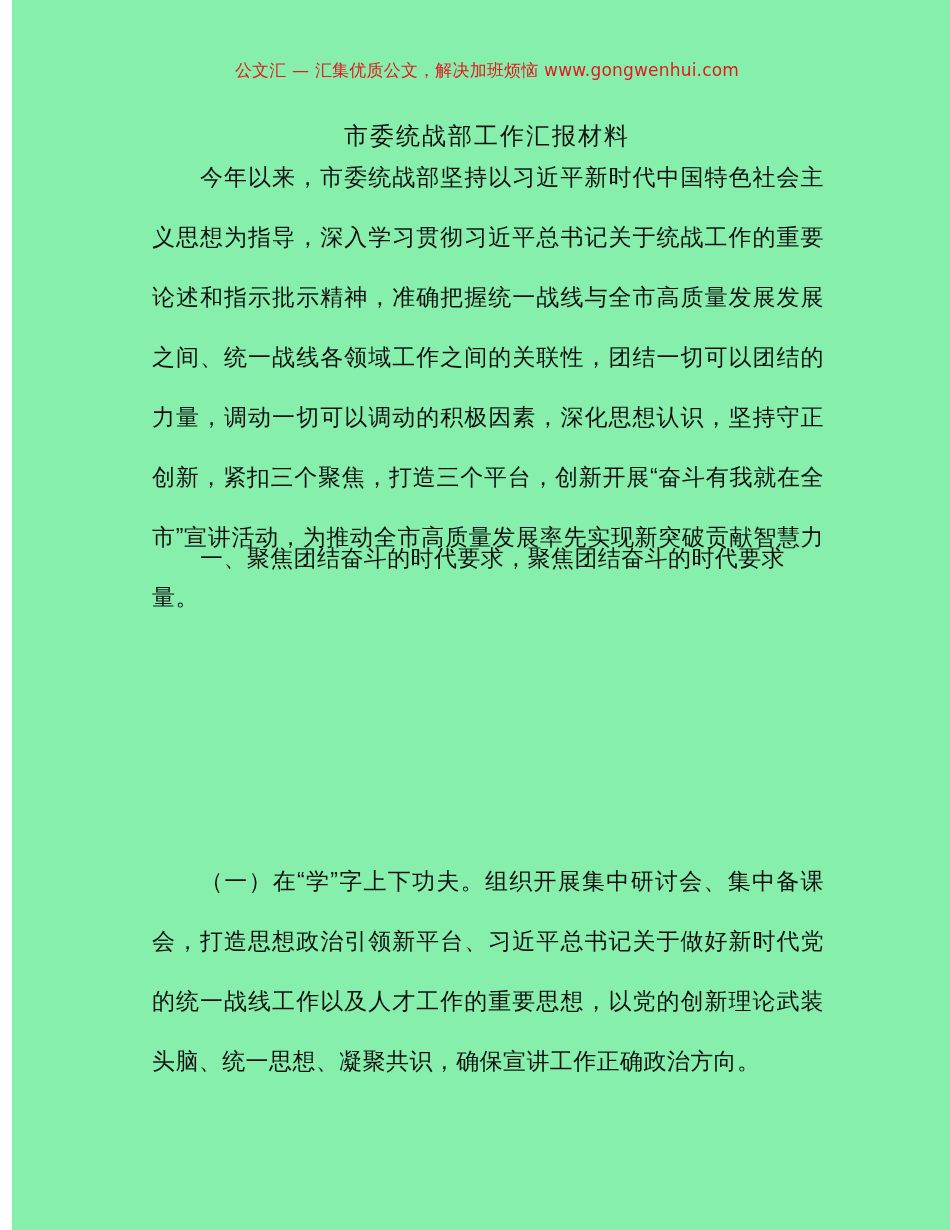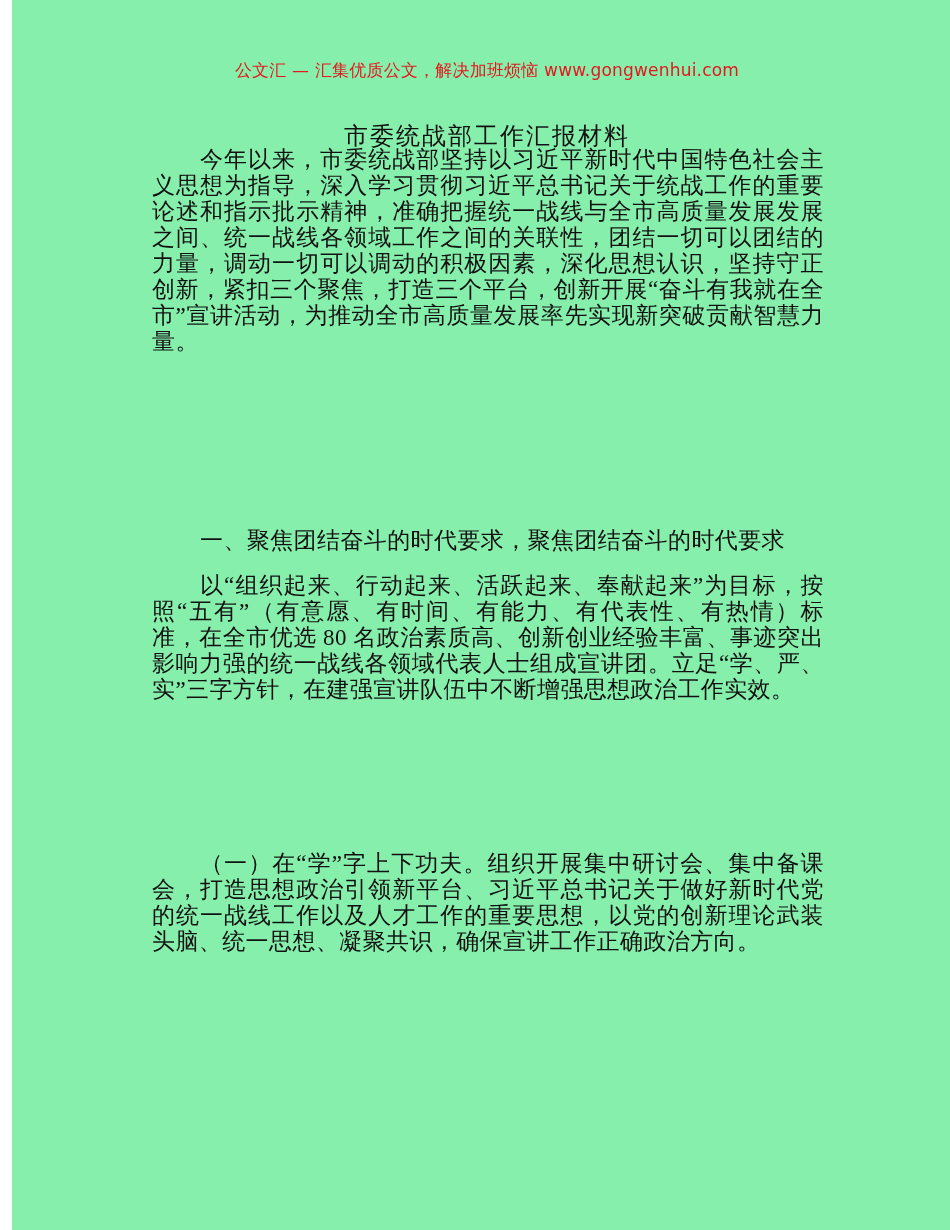--- a/index.html
+++ b/index.html
@@ -17,8 +17,8 @@
   }
   .body-text {
     position:absolute; left:140px; width:672px;
-    font-family:Liberation Serif, serif; font-size:23px; color:#111;
-    line-height:26px; text-align:justify; text-align-last:left;
+    font-family:Liberation Sans, sans-serif; font-size:23px; color:#111;
+    line-height:60px; text-align:justify; text-align-last:left;
     letter-spacing:0.4px;
   }
   .body-text p { margin:0; text-indent:48px; }

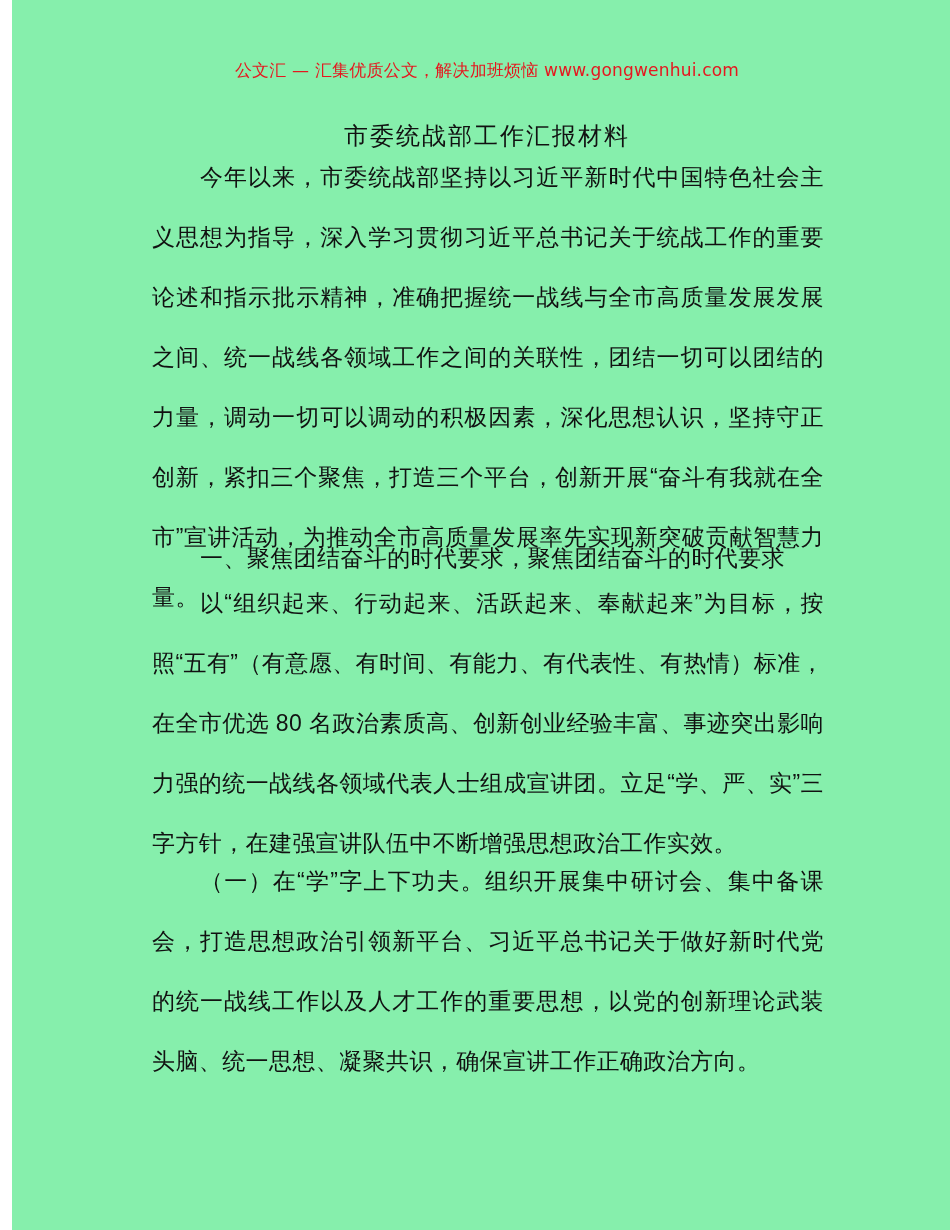--- a/index.html
+++ b/index.html
@@ -40,9 +40,6 @@
   <div class="body-text heading1">
     <p>一、聚焦团结奋斗的时代要求，聚焦团结奋斗的时代要求</p>
   </div>
-  <div class="body-text para2">
-    <p>以“组织起来、行动起来、活跃起来、奉献起来”为目标，按照“五有”（有意愿、有时间、有能力、有代表性、有热情）标准，在全市优选 80 名政治素质高、创新创业经验丰富、事迹突出影响力强的统一战线各领域代表人士组成宣讲团。立足“学、严、实”三字方针，在建强宣讲队伍中不断增强思想政治工作实效。</p>
-  </div>
   <div class="body-text para3">
     <p>（一）在“学”字上下功夫。组织开展集中研讨会、集中备课会，打造思想政治引领新平台、习近平总书记关于做好新时代党的统一战线工作以及人才工作的重要思想，以党的创新理论武装头脑、统一思想、凝聚共识，确保宣讲工作正确政治方向。</p>
   </div>

